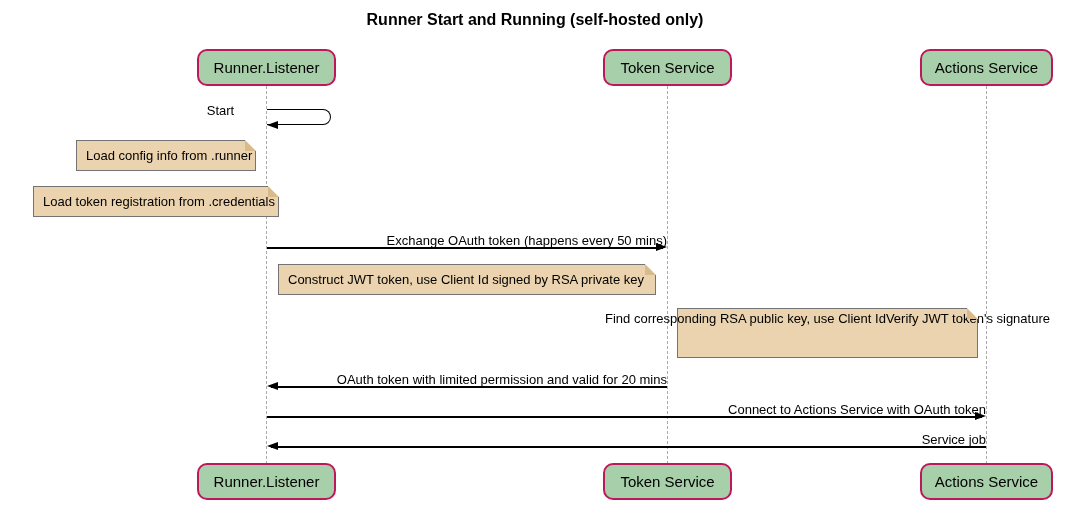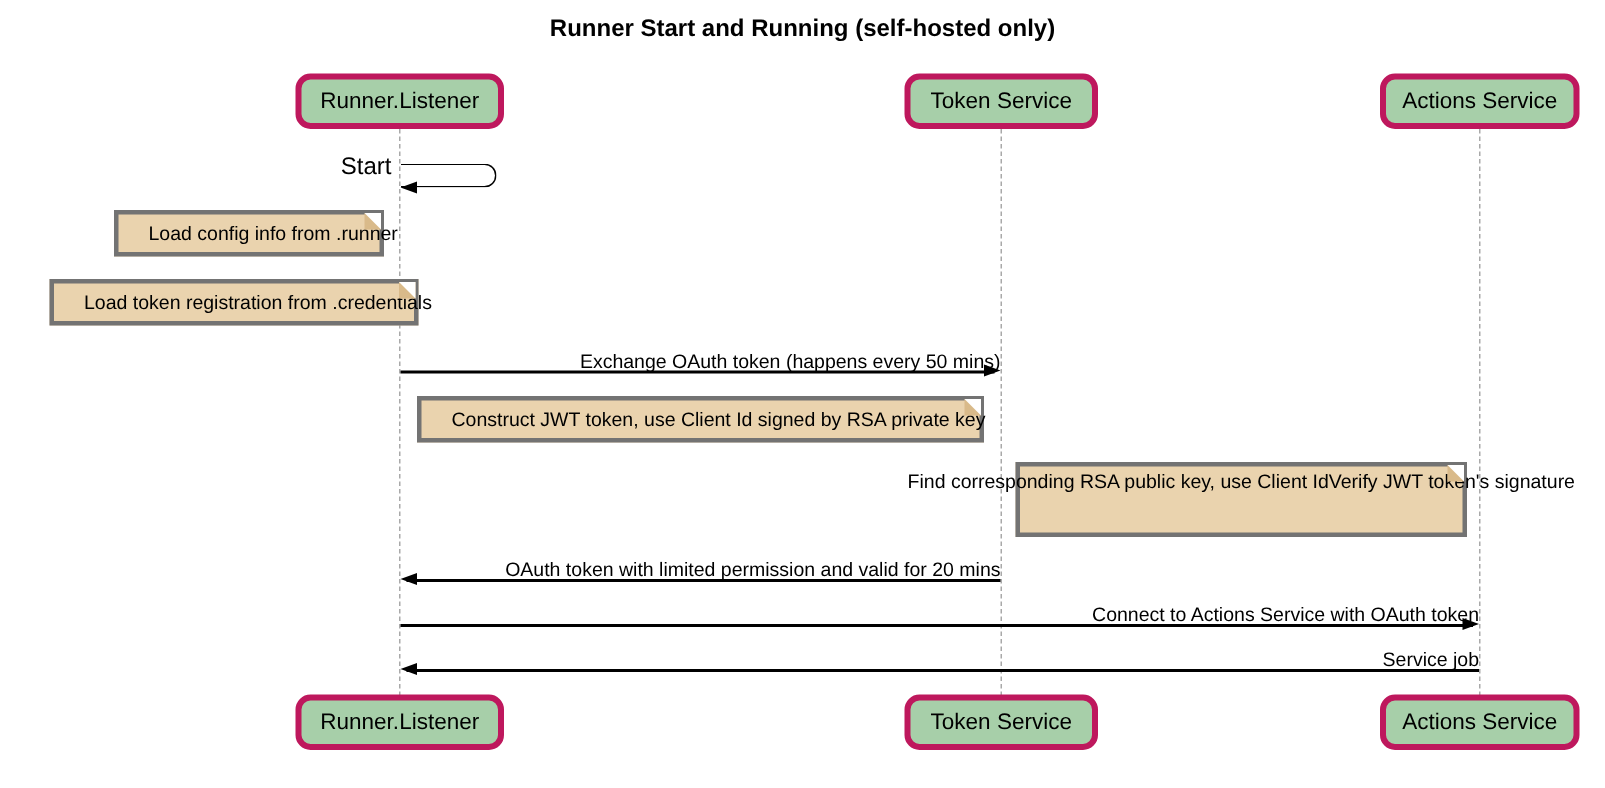--- a/index.html
+++ b/index.html
@@ -30,7 +30,7 @@
     position: absolute;
     height: 37px;
     background: #a7cfa9;
-    border: 4px solid #be185d;
+    border: 2px solid #be185d;
     border-radius: 10px;
     display: flex;
     align-items: center;

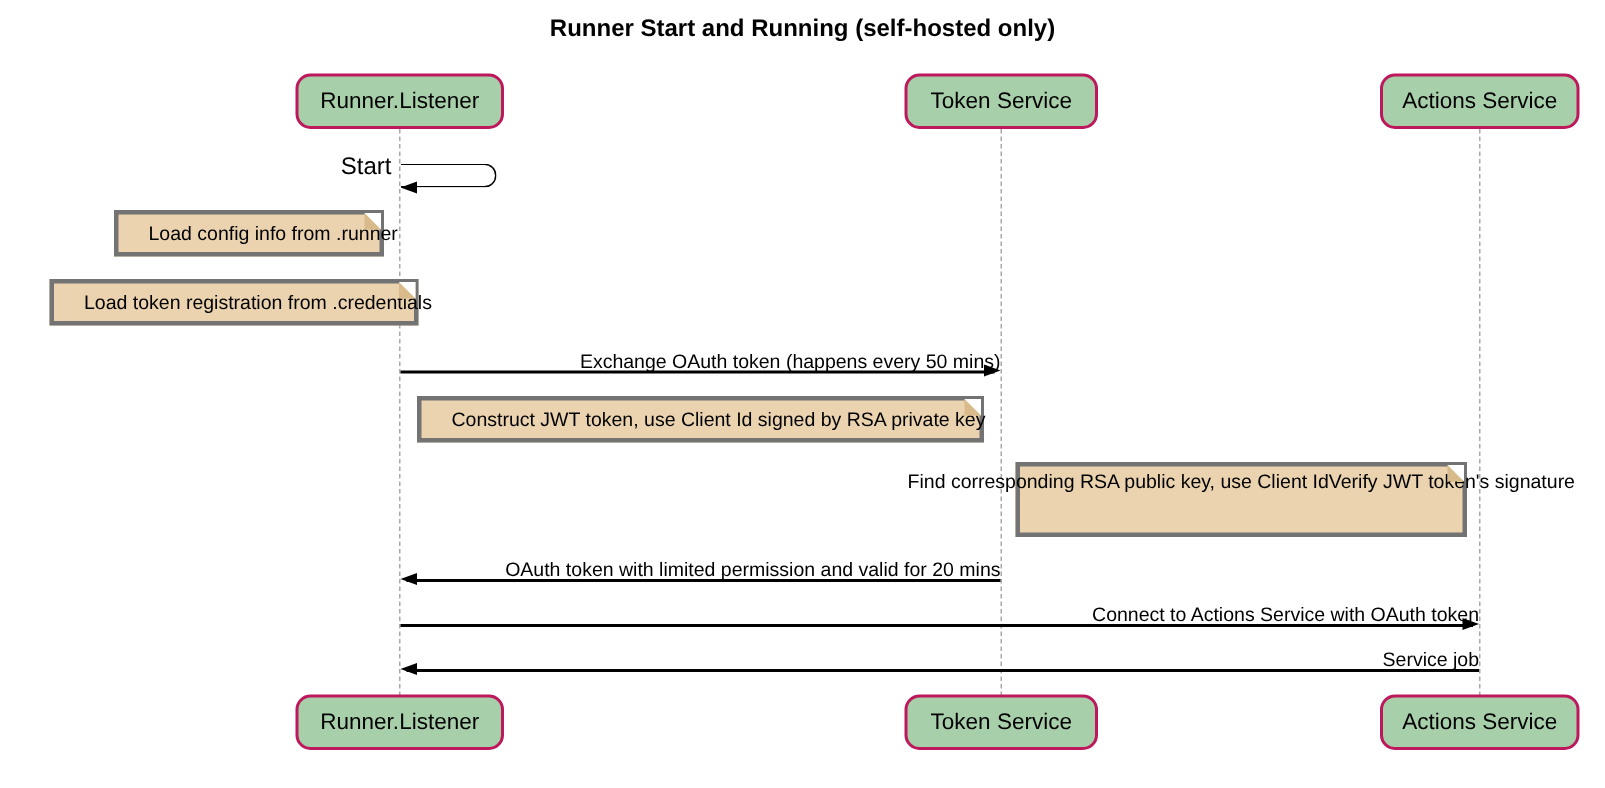--- a/index.html
+++ b/index.html
@@ -103,8 +103,8 @@
     position: absolute;
     left: 180px; top: 103px;
     width: 81px;
-    text-align: right;
-    font-size: 16px;
+    text-align: center;
+    font-size: 13px;
     white-space: nowrap;
   }
 </style>

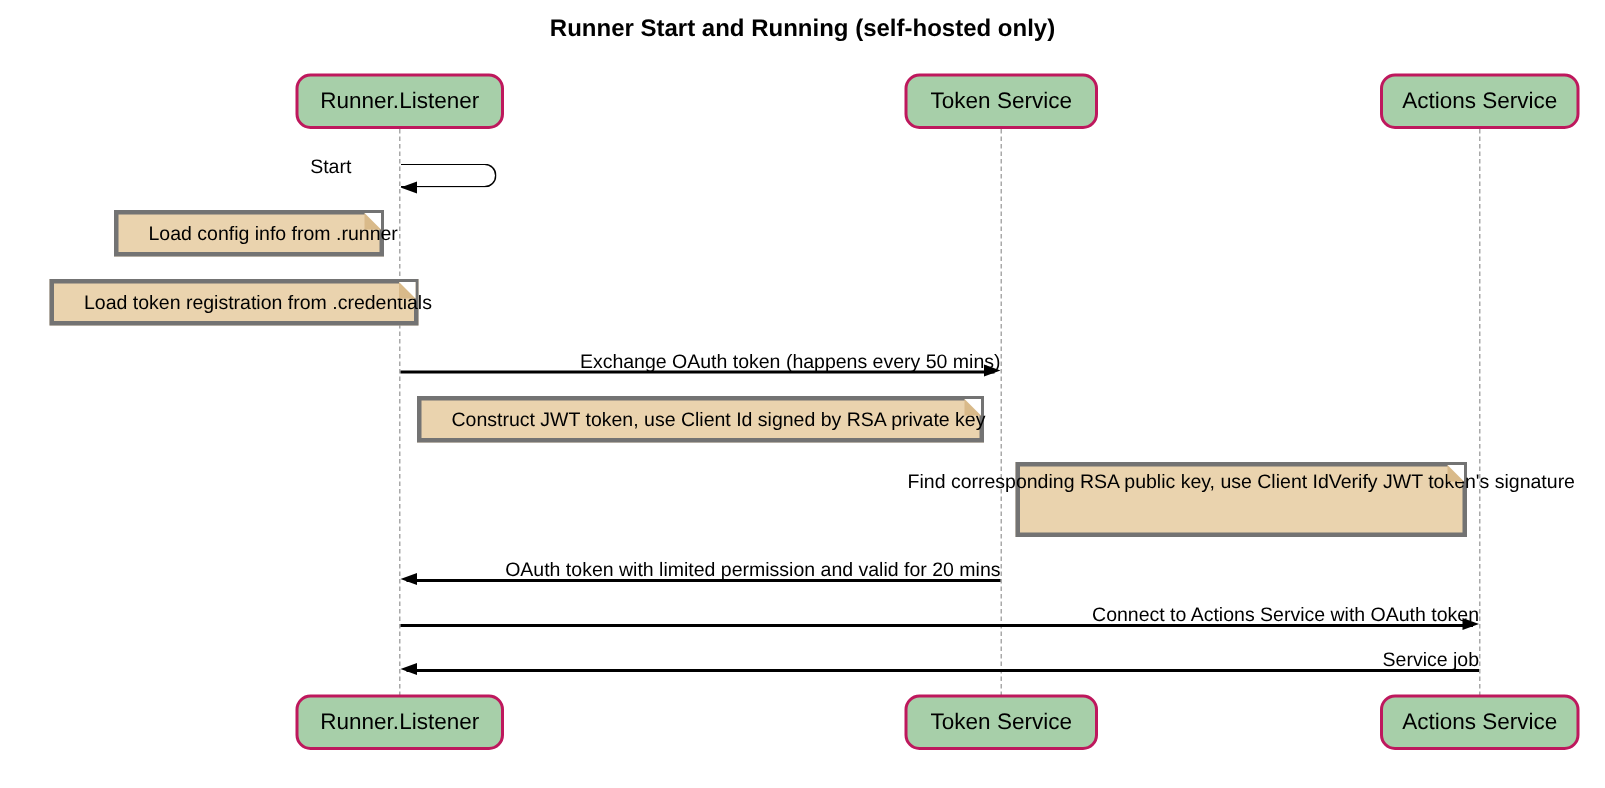--- a/index.html
+++ b/index.html
@@ -42,12 +42,12 @@
   .note {
     position: absolute;
     background: #ead3ae;
-    border: 3px solid #737373;
+    border: 1px solid #737373;
     box-sizing: border-box;
     font-size: 13px;
     display: flex;
     align-items: center;
-    padding: 0 20px;
+    padding: 0 9px;
     white-space: nowrap;
   }
   .note::after {

